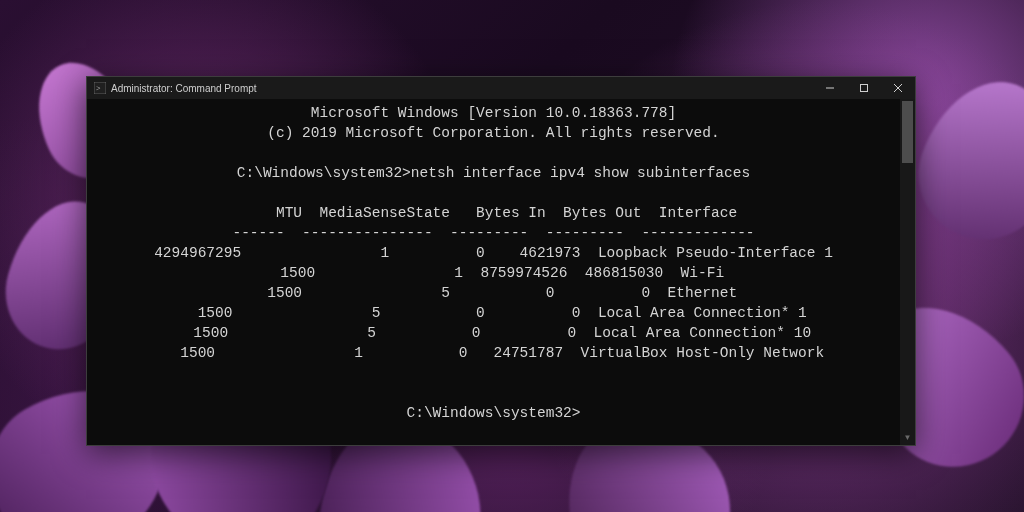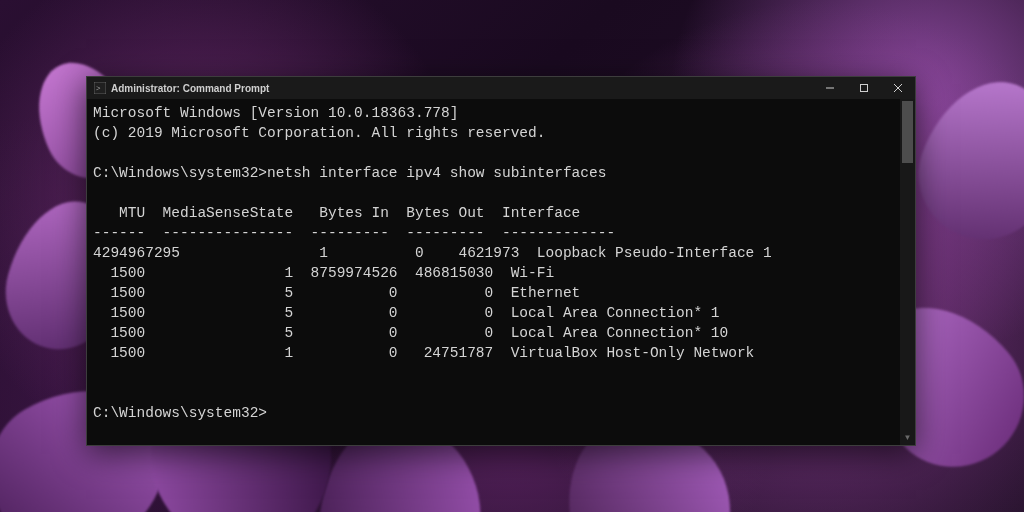--- a/index.html
+++ b/index.html
@@ -57,7 +57,7 @@
     margin: 0 4px 0 6px;
     display: inline-flex; align-items:center; justify-content:center;
   }
-  .titlebar .title { flex: 0 0 auto; font-weight: bold; }
+  .titlebar .title { flex: 0 0 auto; }
   .titlebar .spacer { flex: 1; }
   .titlebar .ctrl {
     width: 34px; height: 22px;

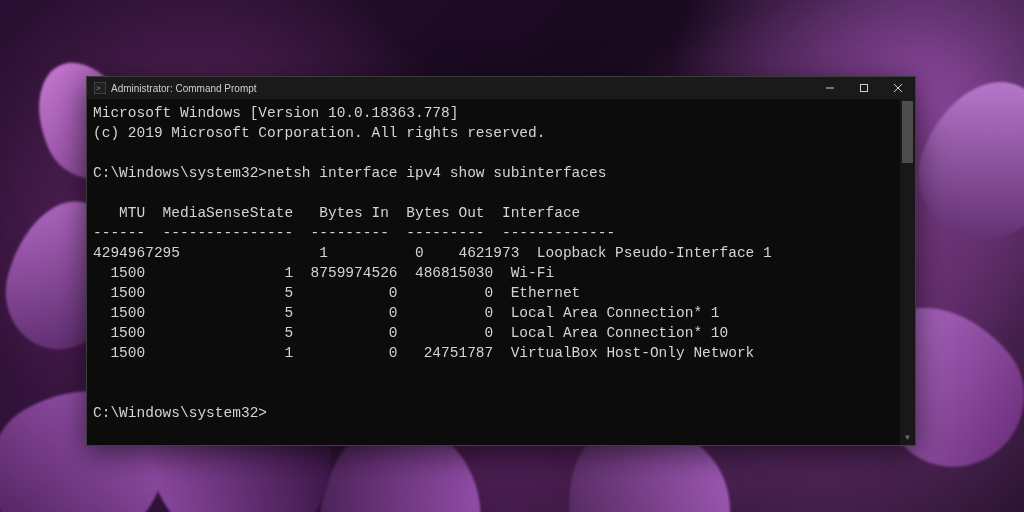--- a/index.html
+++ b/index.html
@@ -70,6 +70,7 @@
     position: relative;
     background:#0c0c0c;
     display:flex;
+    text-align:center;
   }
   .terminal {
     flex:1;

